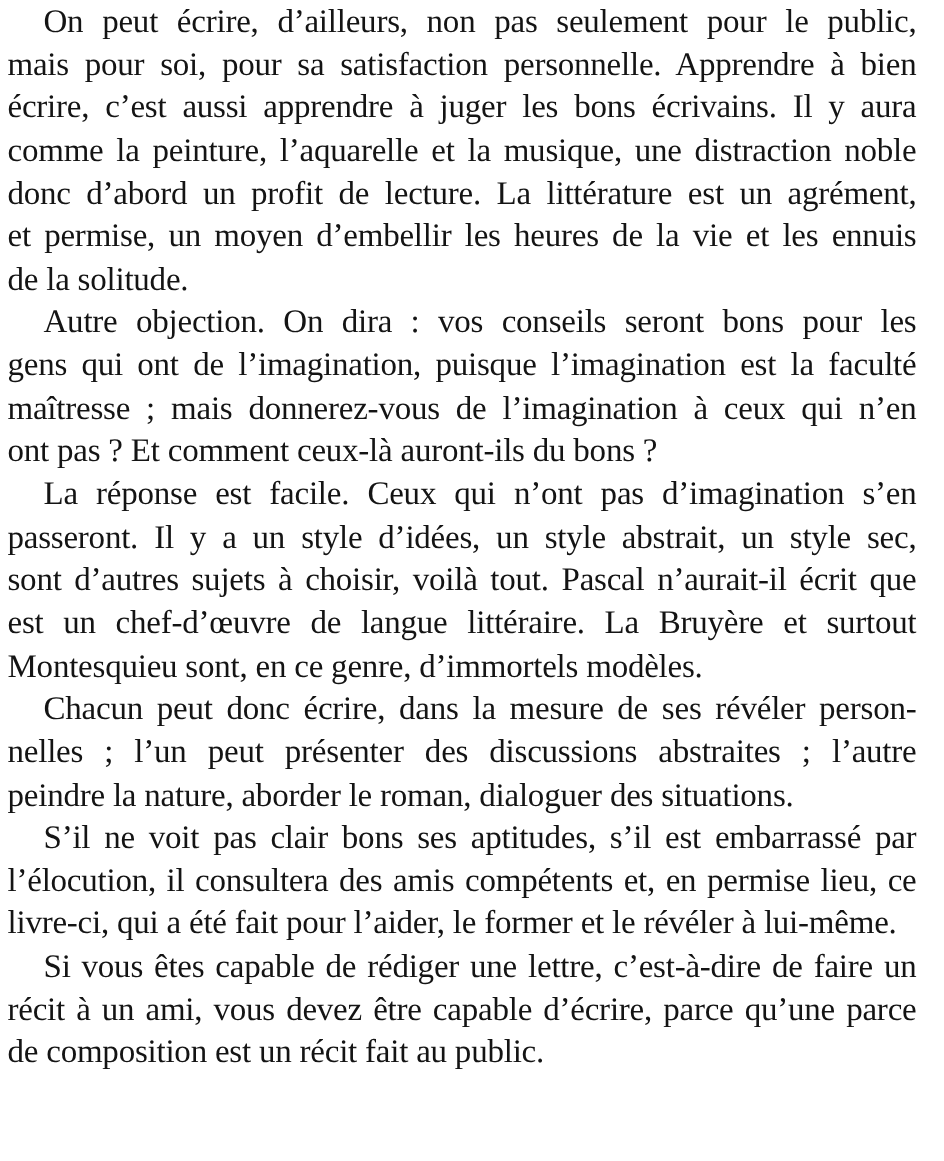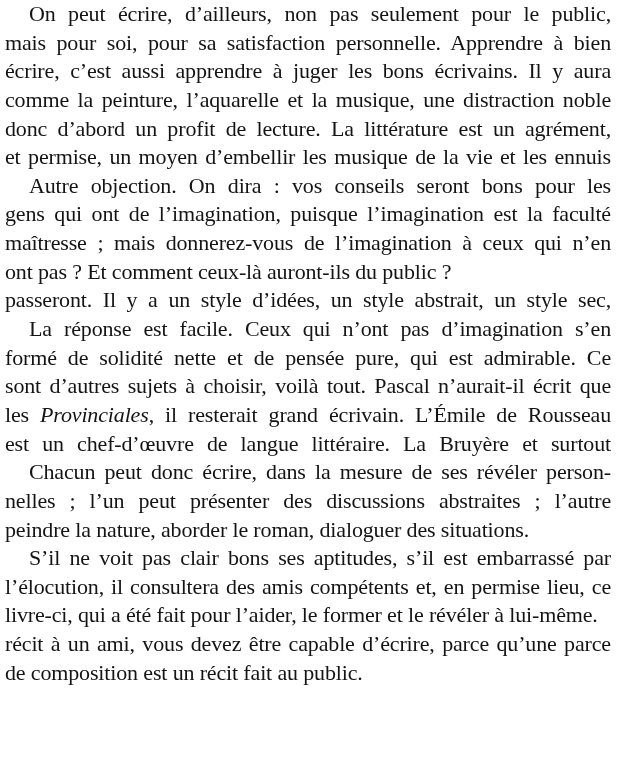--- a/index.html
+++ b/index.html
@@ -60,7 +60,7 @@
         <div class="text-line">écrire, c’est aussi apprendre à juger les bons écrivains. Il y aura</div>
         <div class="text-line">comme la peinture, l’aquarelle et la musique, une distraction noble</div>
         <div class="text-line">donc d’abord un profit de lecture. La littérature est un agrément,</div>
-        <div class="text-line">et permise, un moyen d’embellir les musique de la vie et les ennuis</div>
+        <div class="text-line">et permise, un moyen d’embellir les heures de la vie et les ennuis</div>
       </div>
       <div class="paragraph">
         <div class="text-line para-start">Autre objection. On dira : vos conseils seront bons pour les</div>

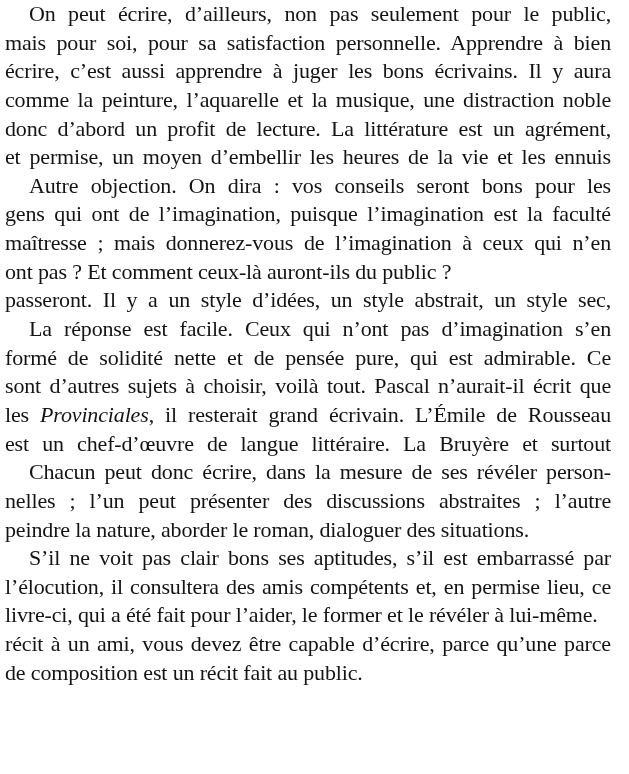--- a/index.html
+++ b/index.html
@@ -61,6 +61,7 @@
         <div class="text-line">comme la peinture, l’aquarelle et la musique, une distraction noble</div>
         <div class="text-line">donc d’abord un profit de lecture. La littérature est un agrément,</div>
         <div class="text-line">et permise, un moyen d’embellir les heures de la vie et les ennuis</div>
+        <div class="text-line para-end">de la solitude.</div>
       </div>
       <div class="paragraph">
         <div class="text-line para-start">Autre objection. On dira : vos conseils seront bons pour les</div>

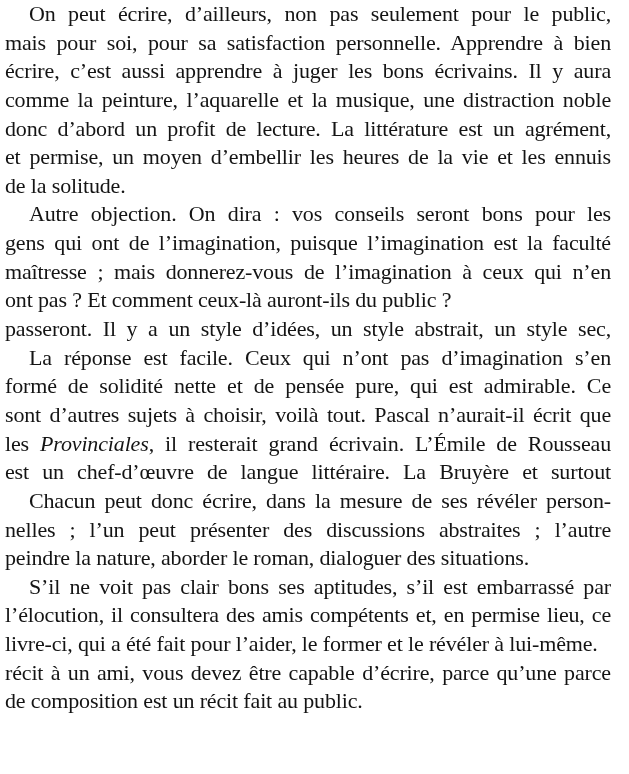--- a/index.html
+++ b/index.html
@@ -67,7 +67,7 @@
         <div class="text-line para-start">Autre objection. On dira : vos conseils seront bons pour les</div>
         <div class="text-line">gens qui ont de l’imagination, puisque l’imagination est la faculté</div>
         <div class="text-line">maîtresse ; mais donnerez-vous de l’imagination à ceux qui n’en</div>
-        <div class="text-line para-end">ont pas ? Et comment ceux-là auront-ils du public ?</div>
+        <div class="text-line para-end">ont pas ? Et comment ceux-là auront-ils du bons ?</div>
       </div>
       <div class="paragraph">
         <div class="text-line">passeront. Il y a un style d’idées, un style abstrait, un style sec,</div>

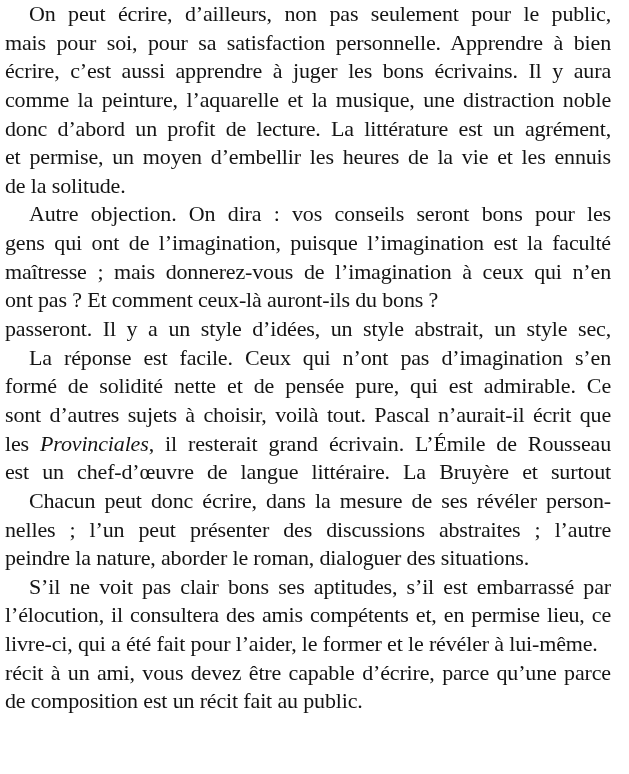--- a/index.html
+++ b/index.html
@@ -70,8 +70,8 @@
         <div class="text-line para-end">ont pas ? Et comment ceux-là auront-ils du bons ?</div>
       </div>
       <div class="paragraph">
+        <div class="text-line para-start">La réponse est facile. Ceux qui n’ont pas d’imagination s’en</div>
         <div class="text-line">passeront. Il y a un style d’idées, un style abstrait, un style sec,</div>
-        <div class="text-line para-start">La réponse est facile. Ceux qui n’ont pas d’imagination s’en</div>
         <div class="text-line">formé de solidité nette et de pensée pure, qui est admirable. Ce</div>
         <div class="text-line">sont d’autres sujets à choisir, voilà tout. Pascal n’aurait-il écrit que</div>
         <div class="text-line"><span>les </span><span class="italic">Provinciales</span><span>, il resterait grand écrivain. L’Émile de Rousseau</span></div>

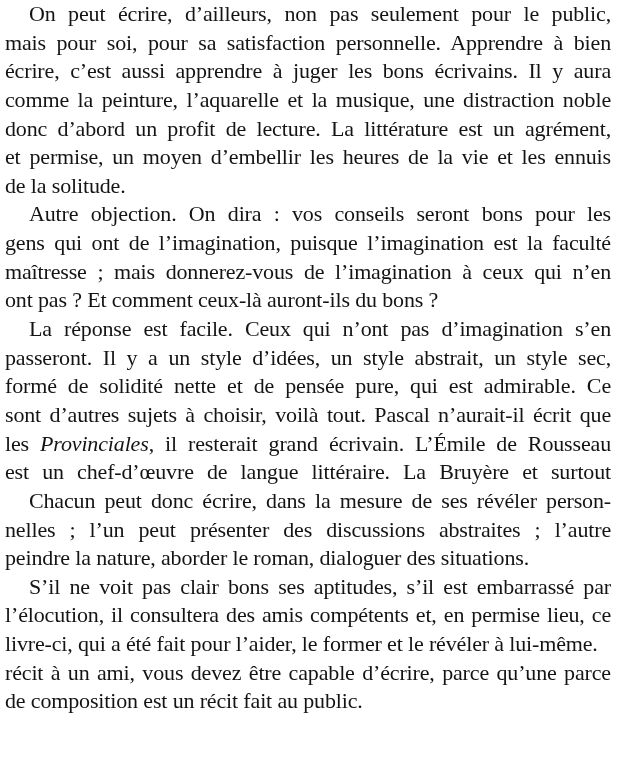--- a/index.html
+++ b/index.html
@@ -72,7 +72,6 @@
       <div class="paragraph">
         <div class="text-line para-start">La réponse est facile. Ceux qui n’ont pas d’imagination s’en</div>
         <div class="text-line">passeront. Il y a un style d’idées, un style abstrait, un style sec,</div>
-        <div class="text-line">formé de solidité nette et de pensée pure, qui est admirable. Ce</div>
         <div class="text-line">sont d’autres sujets à choisir, voilà tout. Pascal n’aurait-il écrit que</div>
         <div class="text-line"><span>les </span><span class="italic">Provinciales</span><span>, il resterait grand écrivain. L’Émile de Rousseau</span></div>
         <div class="text-line">est un chef-d’œuvre de langue littéraire. La Bruyère et surtout</div>

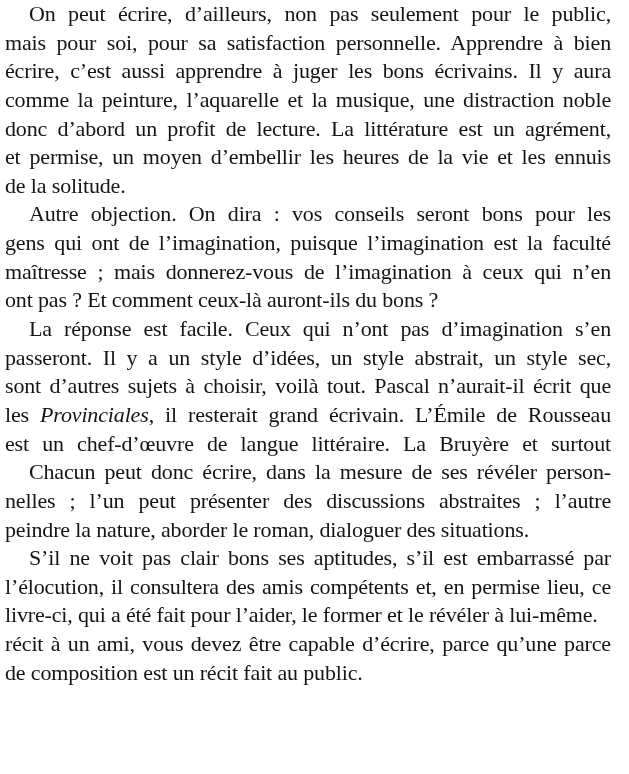--- a/index.html
+++ b/index.html
@@ -73,7 +73,6 @@
         <div class="text-line para-start">La réponse est facile. Ceux qui n’ont pas d’imagination s’en</div>
         <div class="text-line">passeront. Il y a un style d’idées, un style abstrait, un style sec,</div>
         <div class="text-line">sont d’autres sujets à choisir, voilà tout. Pascal n’aurait-il écrit que</div>
-        <div class="text-line"><span>les </span><span class="italic">Provinciales</span><span>, il resterait grand écrivain. L’Émile de Rousseau</span></div>
         <div class="text-line">est un chef-d’œuvre de langue littéraire. La Bruyère et surtout</div>
       </div>
       <div class="paragraph">

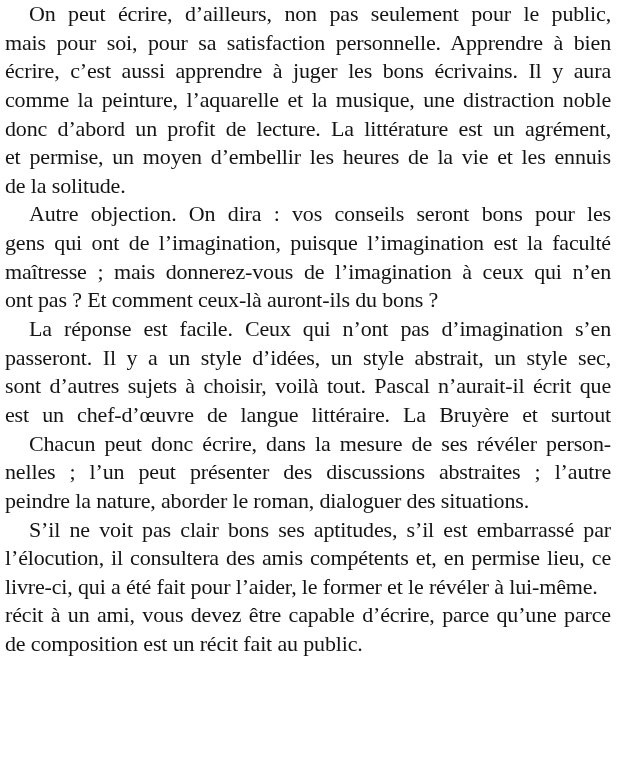--- a/index.html
+++ b/index.html
@@ -74,6 +74,7 @@
         <div class="text-line">passeront. Il y a un style d’idées, un style abstrait, un style sec,</div>
         <div class="text-line">sont d’autres sujets à choisir, voilà tout. Pascal n’aurait-il écrit que</div>
         <div class="text-line">est un chef-d’œuvre de langue littéraire. La Bruyère et surtout</div>
+        <div class="text-line para-end">Montesquieu sont, en ce genre, d’immortels modèles.</div>
       </div>
       <div class="paragraph">
         <div class="text-line para-start">Chacun peut donc écrire, dans la mesure de ses révéler person-</div>

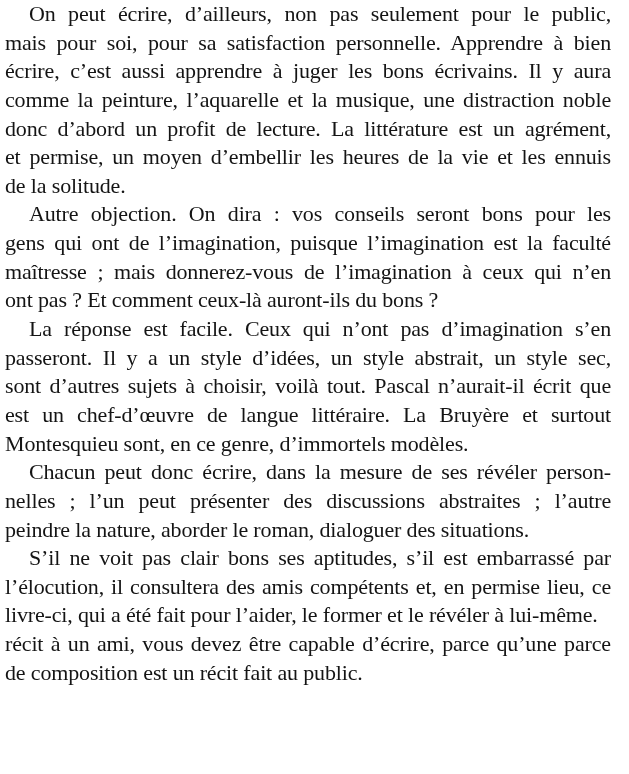--- a/index.html
+++ b/index.html
@@ -87,6 +87,7 @@
         <div class="text-line para-end">livre-ci, qui a été fait pour l’aider, le former et le révéler à lui-même.</div>
       </div>
       <div class="paragraph">
+        <div class="text-line para-start">Si vous êtes capable de rédiger une lettre, c’est-à-dire de faire un</div>
         <div class="text-line">récit à un ami, vous devez être capable d’écrire, parce qu’une parce</div>
         <div class="text-line para-end">de composition est un récit fait au public.</div>
       </div>

